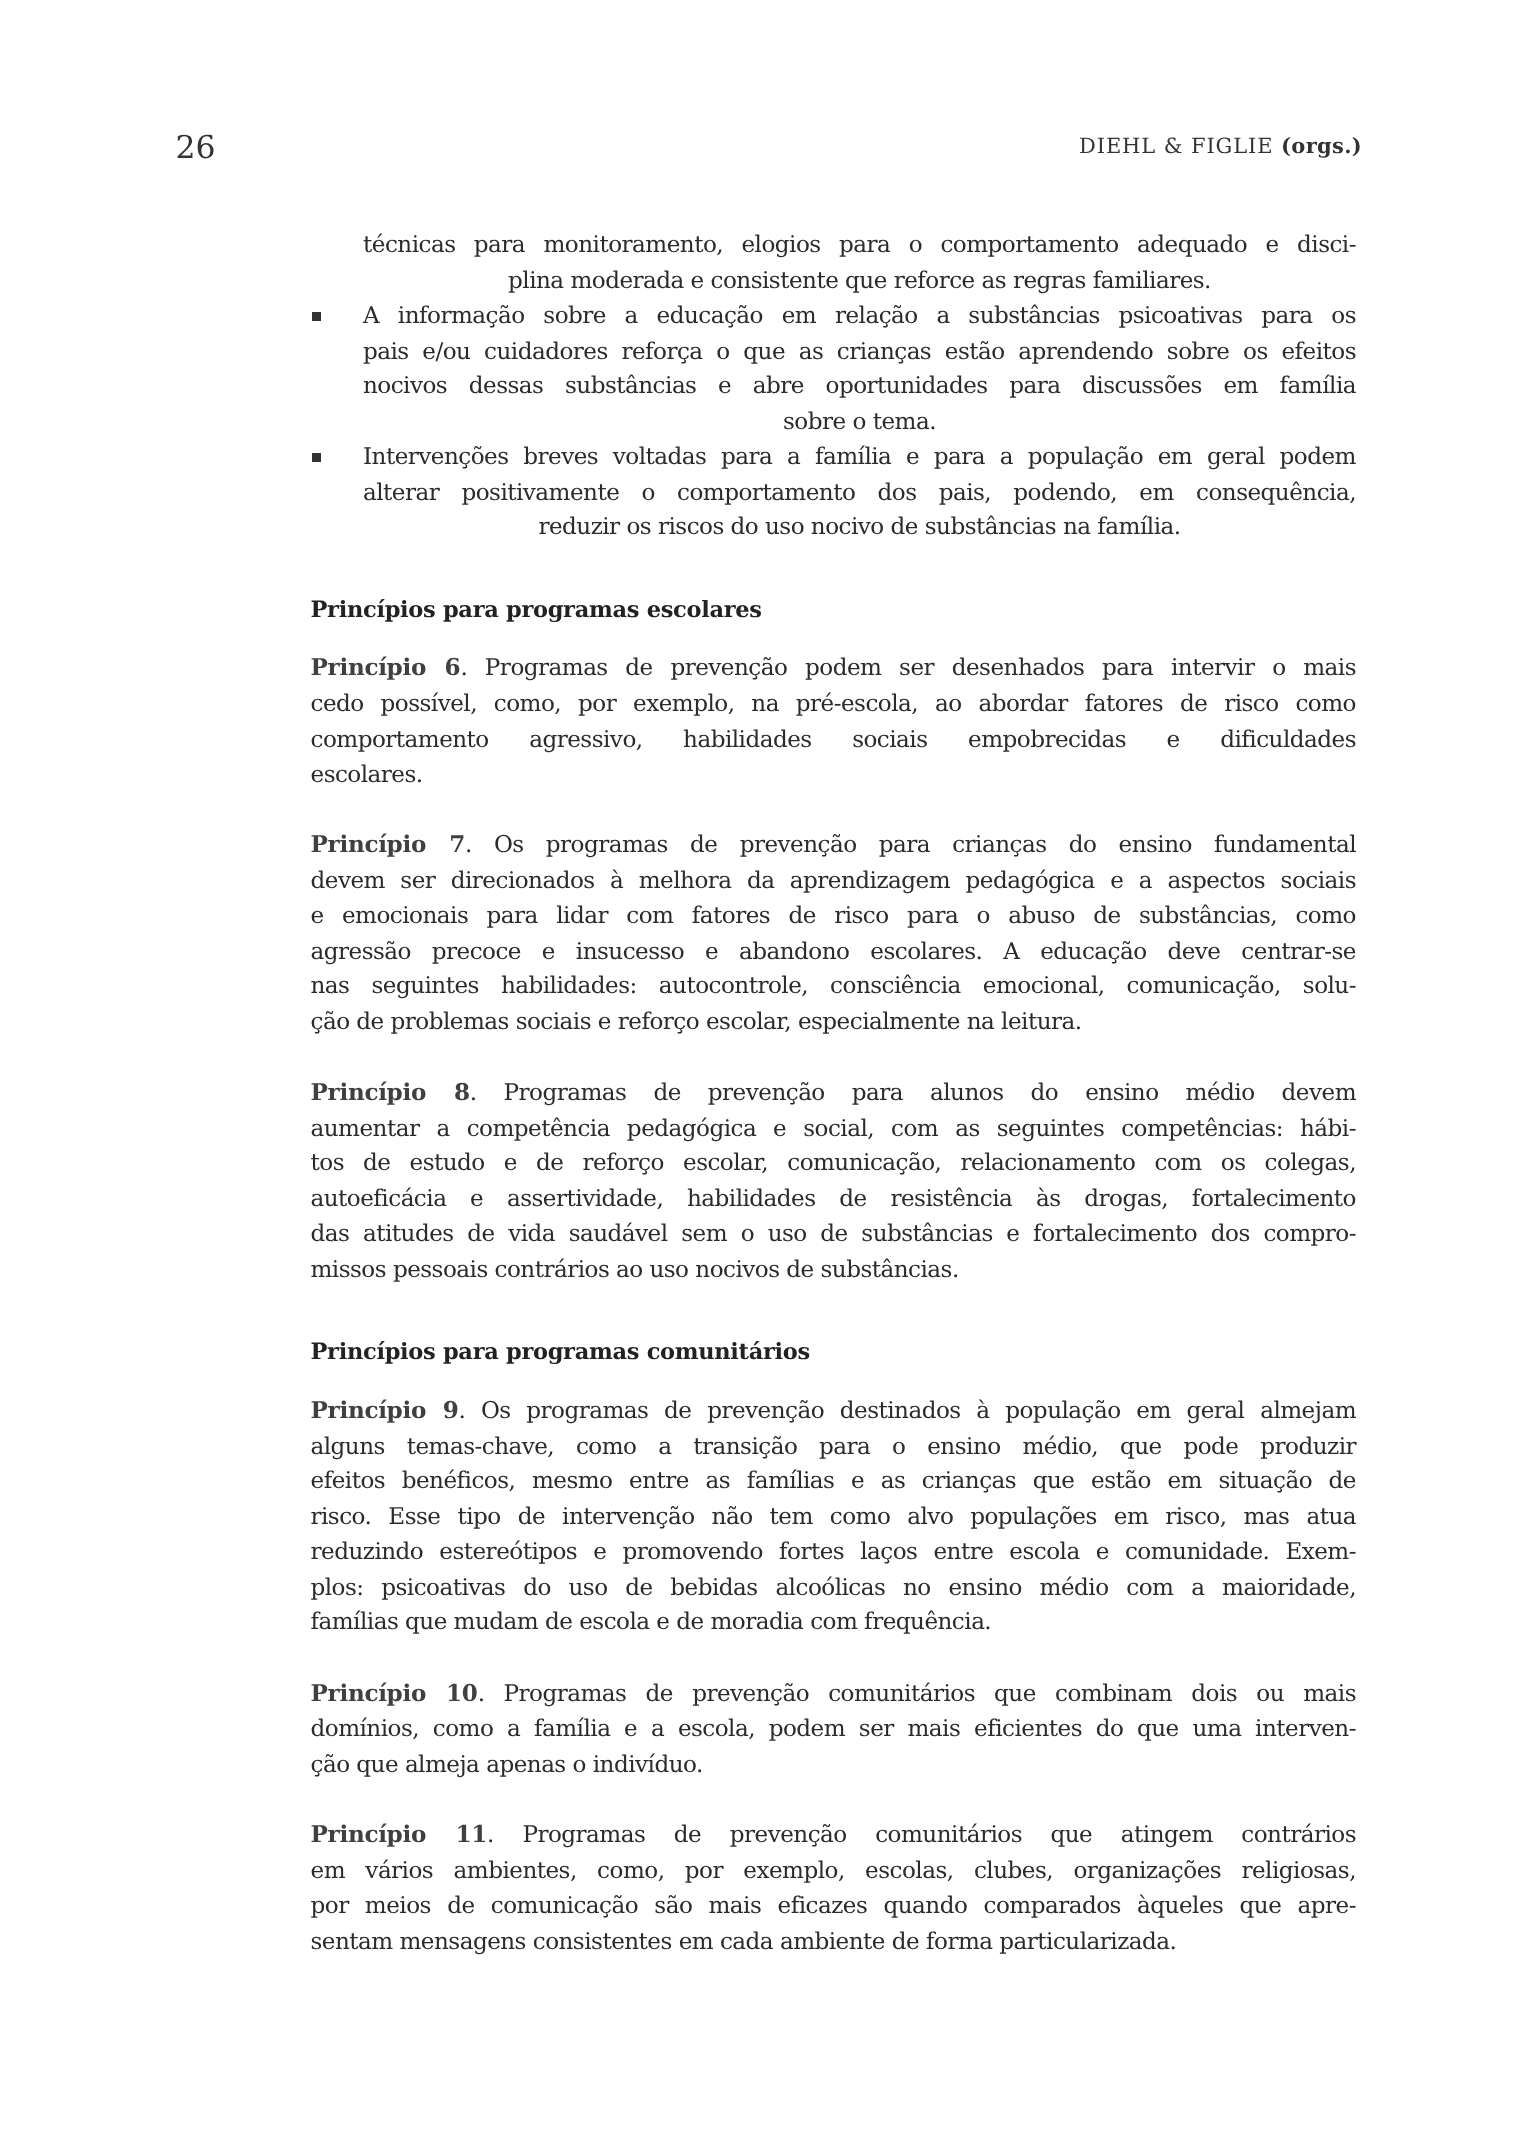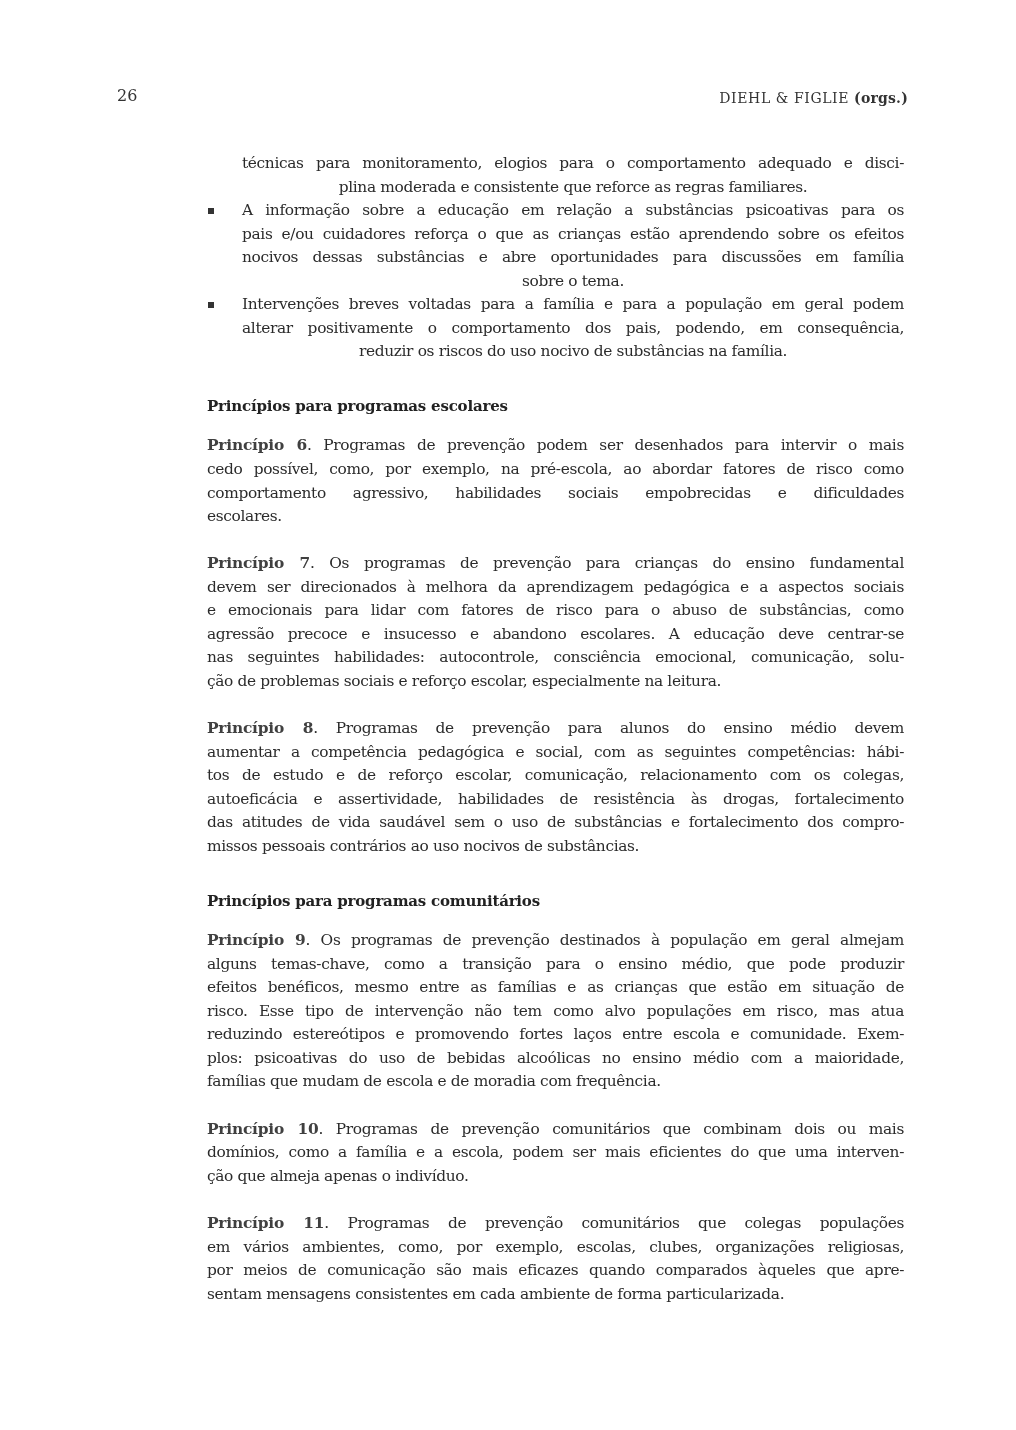--- a/index.html
+++ b/index.html
@@ -19,7 +19,7 @@
       position: absolute;
       left: 117px;
       top: 86px;
-      font-size: 16px;
+      font-size: 21px;
       color: #333;
       font-family: "DejaVu Serif", serif;
     }

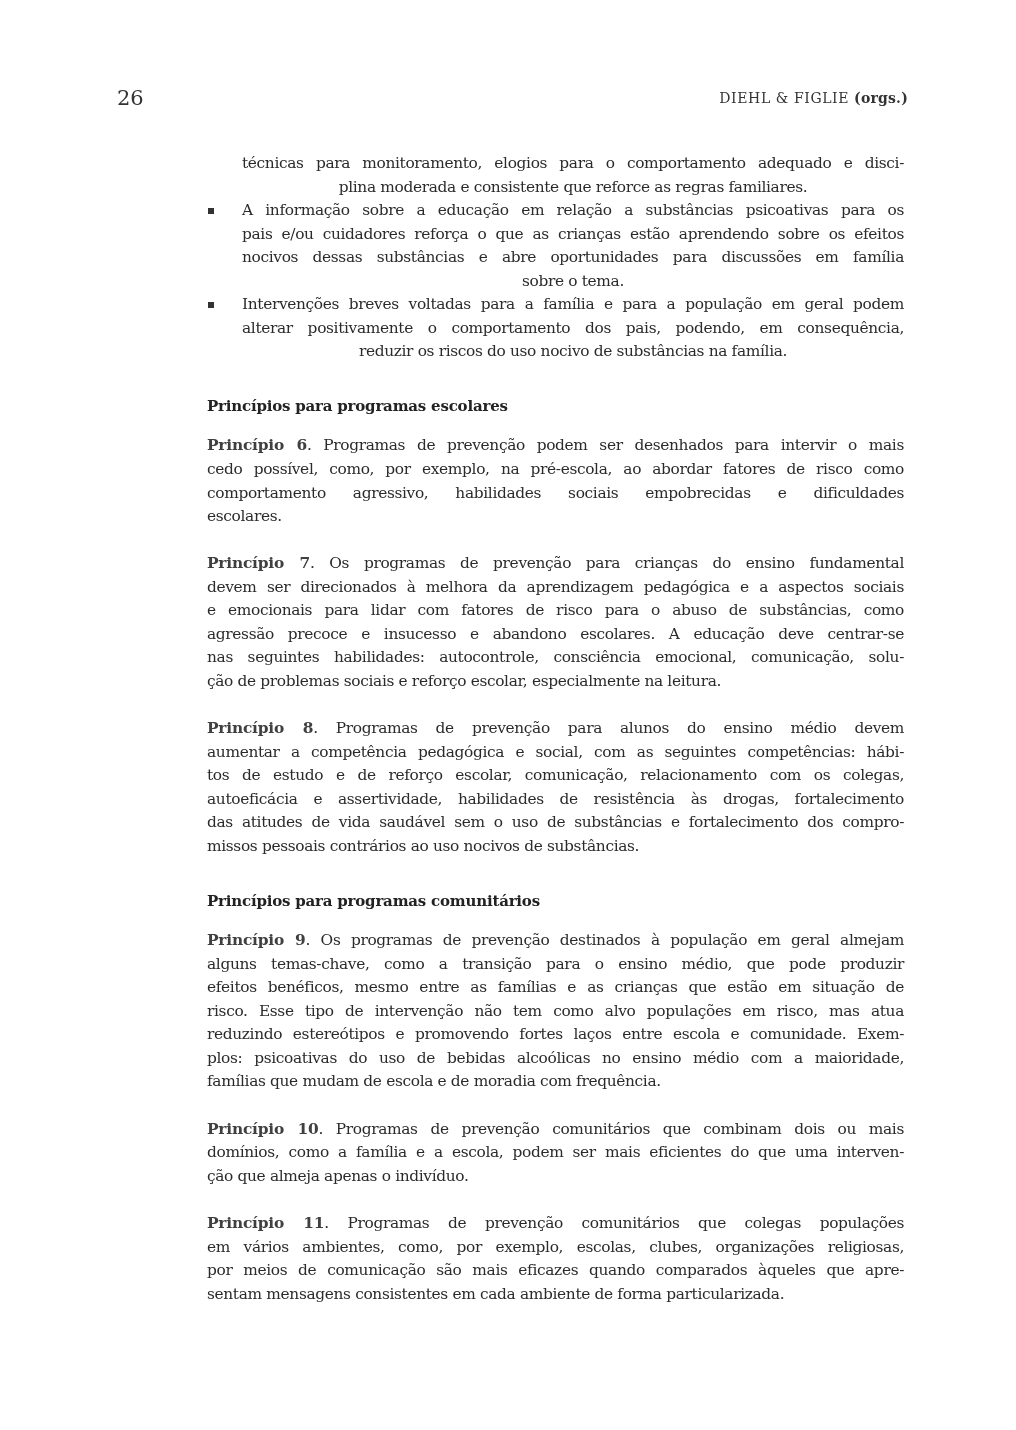--- a/index.html
+++ b/index.html
@@ -130,7 +130,7 @@
 <div class="line col-main justify" style="top:1141px">domínios, como a família e a escola, podem ser mais eficientes do que uma interven-</div>
 <div class="line col-main" style="top:1165px">ção que almeja apenas o indivíduo.</div>
 
-<div class="line col-main justify" style="top:1212px"><span class="principle-label">Princípio 11</span><span>. Programas de prevenção comunitários que colegas populações</span></div>
+<div class="line col-main justify" style="top:1212px"><span class="principle-label">Princípio 11</span><span>. Programas de prevenção comunitários que atingem contrários</span></div>
 <div class="line col-main justify" style="top:1236px">em vários ambientes, como, por exemplo, escolas, clubes, organizações religiosas,</div>
 <div class="line col-main justify" style="top:1259px">por meios de comunicação são mais eficazes quando comparados àqueles que apre-</div>
 <div class="line col-main" style="top:1283px">sentam mensagens consistentes em cada ambiente de forma particularizada.</div>

